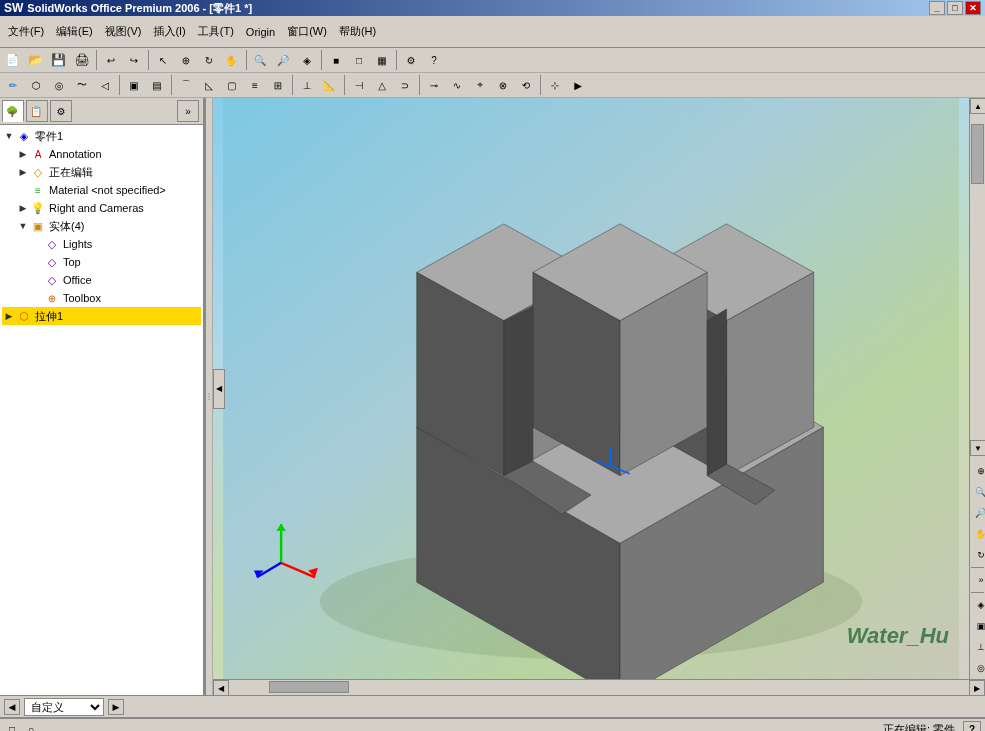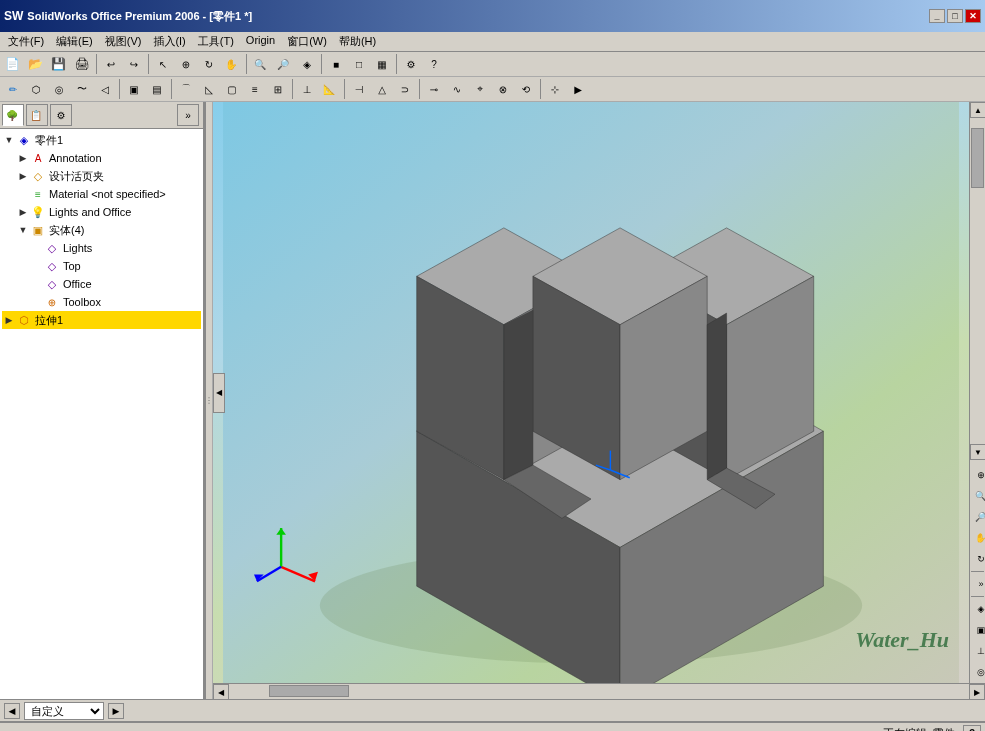--- a/index.html
+++ b/index.html
@@ -7,7 +7,7 @@
 
     
     #title-bar {
-      width: 100%; height: 32px; background: linear-gradient(to right, #0a246a, #a6caf0);
+      width: 100%; height: 16px; background: linear-gradient(to right, #0a246a, #a6caf0);
       display: flex; align-items: center; justify-content: space-between; padding: 0 4px;
       color: white; font-size: 11px; font-weight: bold;
     }

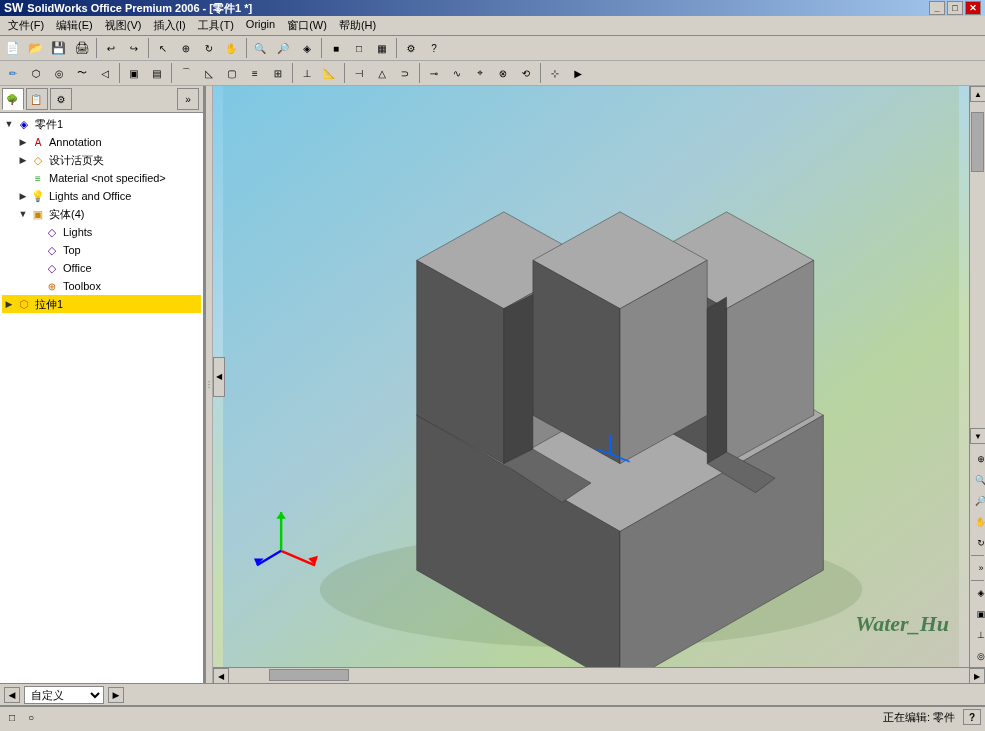--- a/index.html
+++ b/index.html
@@ -21,8 +21,8 @@
 
     
     #menu-bar {
-      width: 100%; height: 20px; background: #d4d0c8; border-bottom: 1px solid #888;
-      display: flex; align-items: flex-start; padding: 0 2px;
+      width: 100%; height: 32px; background: #d4d0c8; border-bottom: 1px solid #888;
+      display: flex; align-items: center; padding: 0 2px;
     }
     .menu-item {
       padding: 2px 6px; font-size: 11px; cursor: pointer; white-space: nowrap;

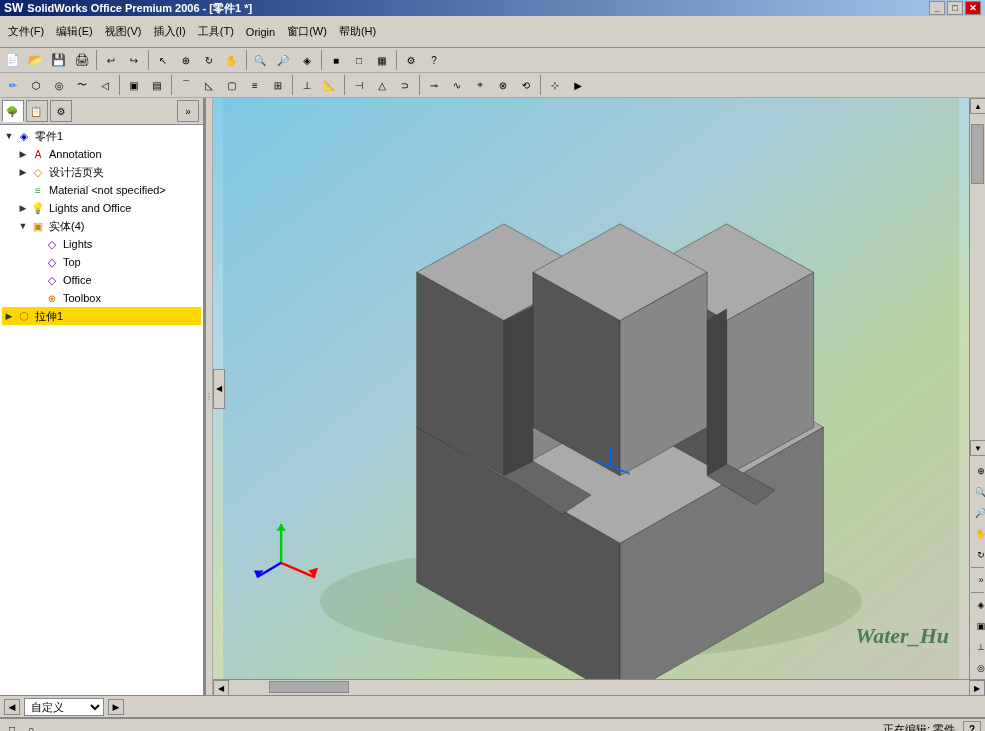--- a/index.html
+++ b/index.html
@@ -265,7 +265,7 @@
       <div class="tree-item tree-indent-1">
         <span class="tree-expand">▶</span>
         <span class="tree-icon icon-yellow">◇</span>
-        <span class="tree-label">设计活页夹</span>
+        <span class="tree-label">正在编辑</span>
       </div>
 
       <div class="tree-item tree-indent-1">

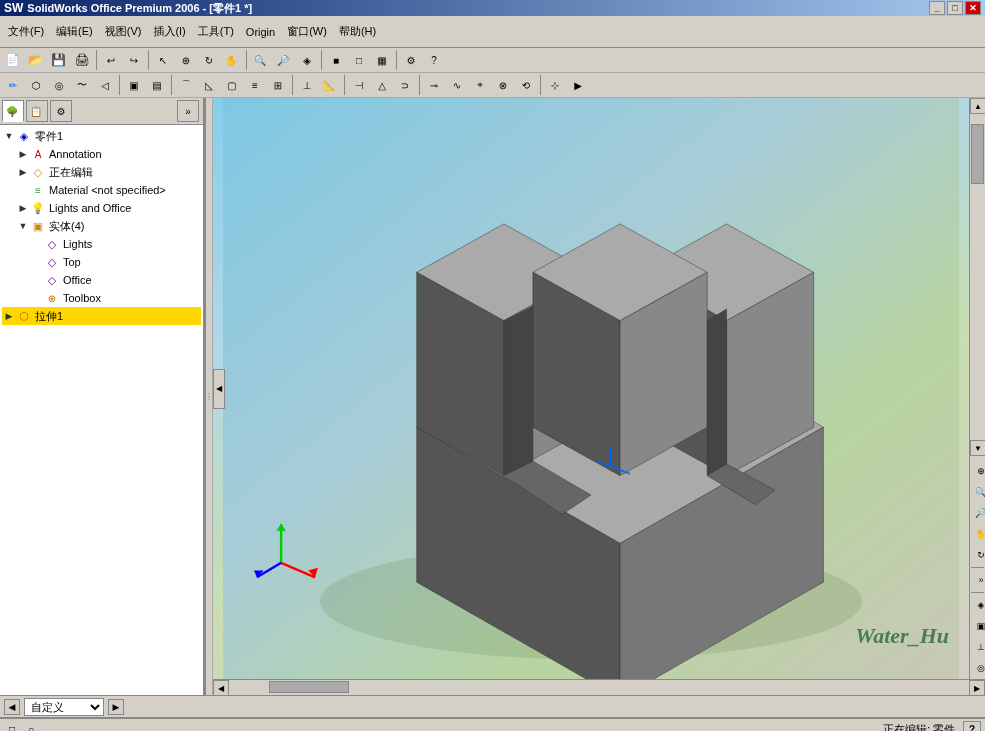--- a/index.html
+++ b/index.html
@@ -277,7 +277,7 @@
       <div class="tree-item tree-indent-1">
         <span class="tree-expand">▶</span>
         <span class="tree-icon icon-yellow">💡</span>
-        <span class="tree-label">Lights and Office</span>
+        <span class="tree-label">Right and Cameras</span>
       </div>
 
       <div class="tree-item tree-indent-1">

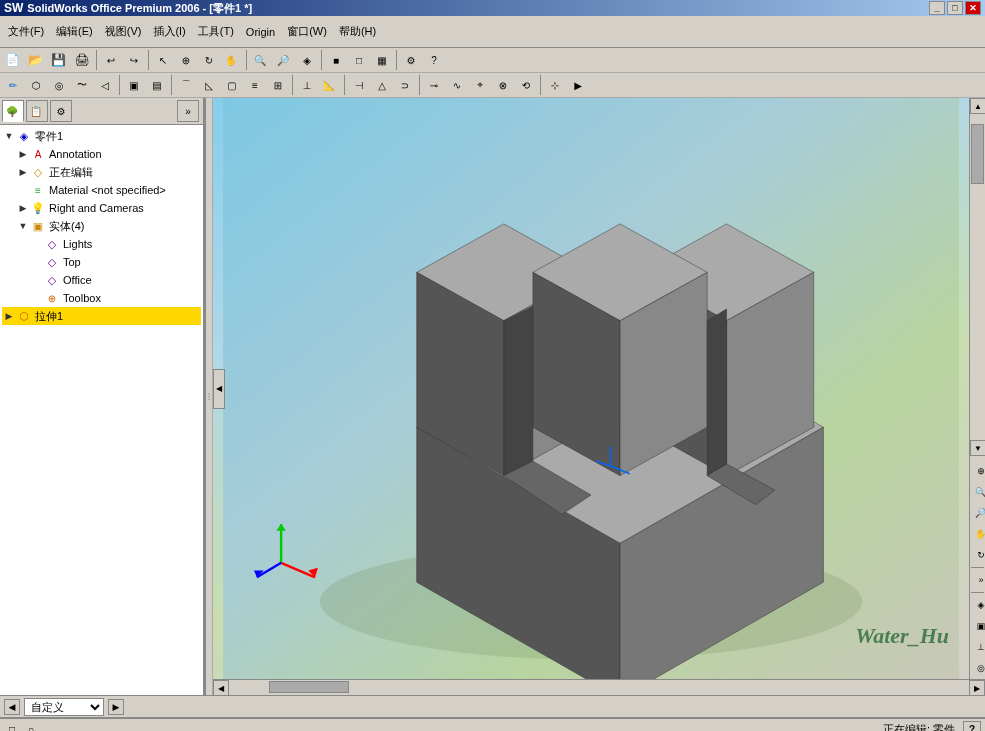--- a/index.html
+++ b/index.html
@@ -92,7 +92,7 @@
     
     #watermark {
       position: absolute; bottom: 30px; right: 20px;
-      color: #2d6b3a; font-size: 22px; font-style: italic; font-family: Liberation Serif, serif;
+      color: #2d6b3a; font-size: 22px; font-style: italic; font-family: Liberation Sans, sans-serif;
       font-weight: bold; opacity: 0.8;
     }
     .rtb-btn {

